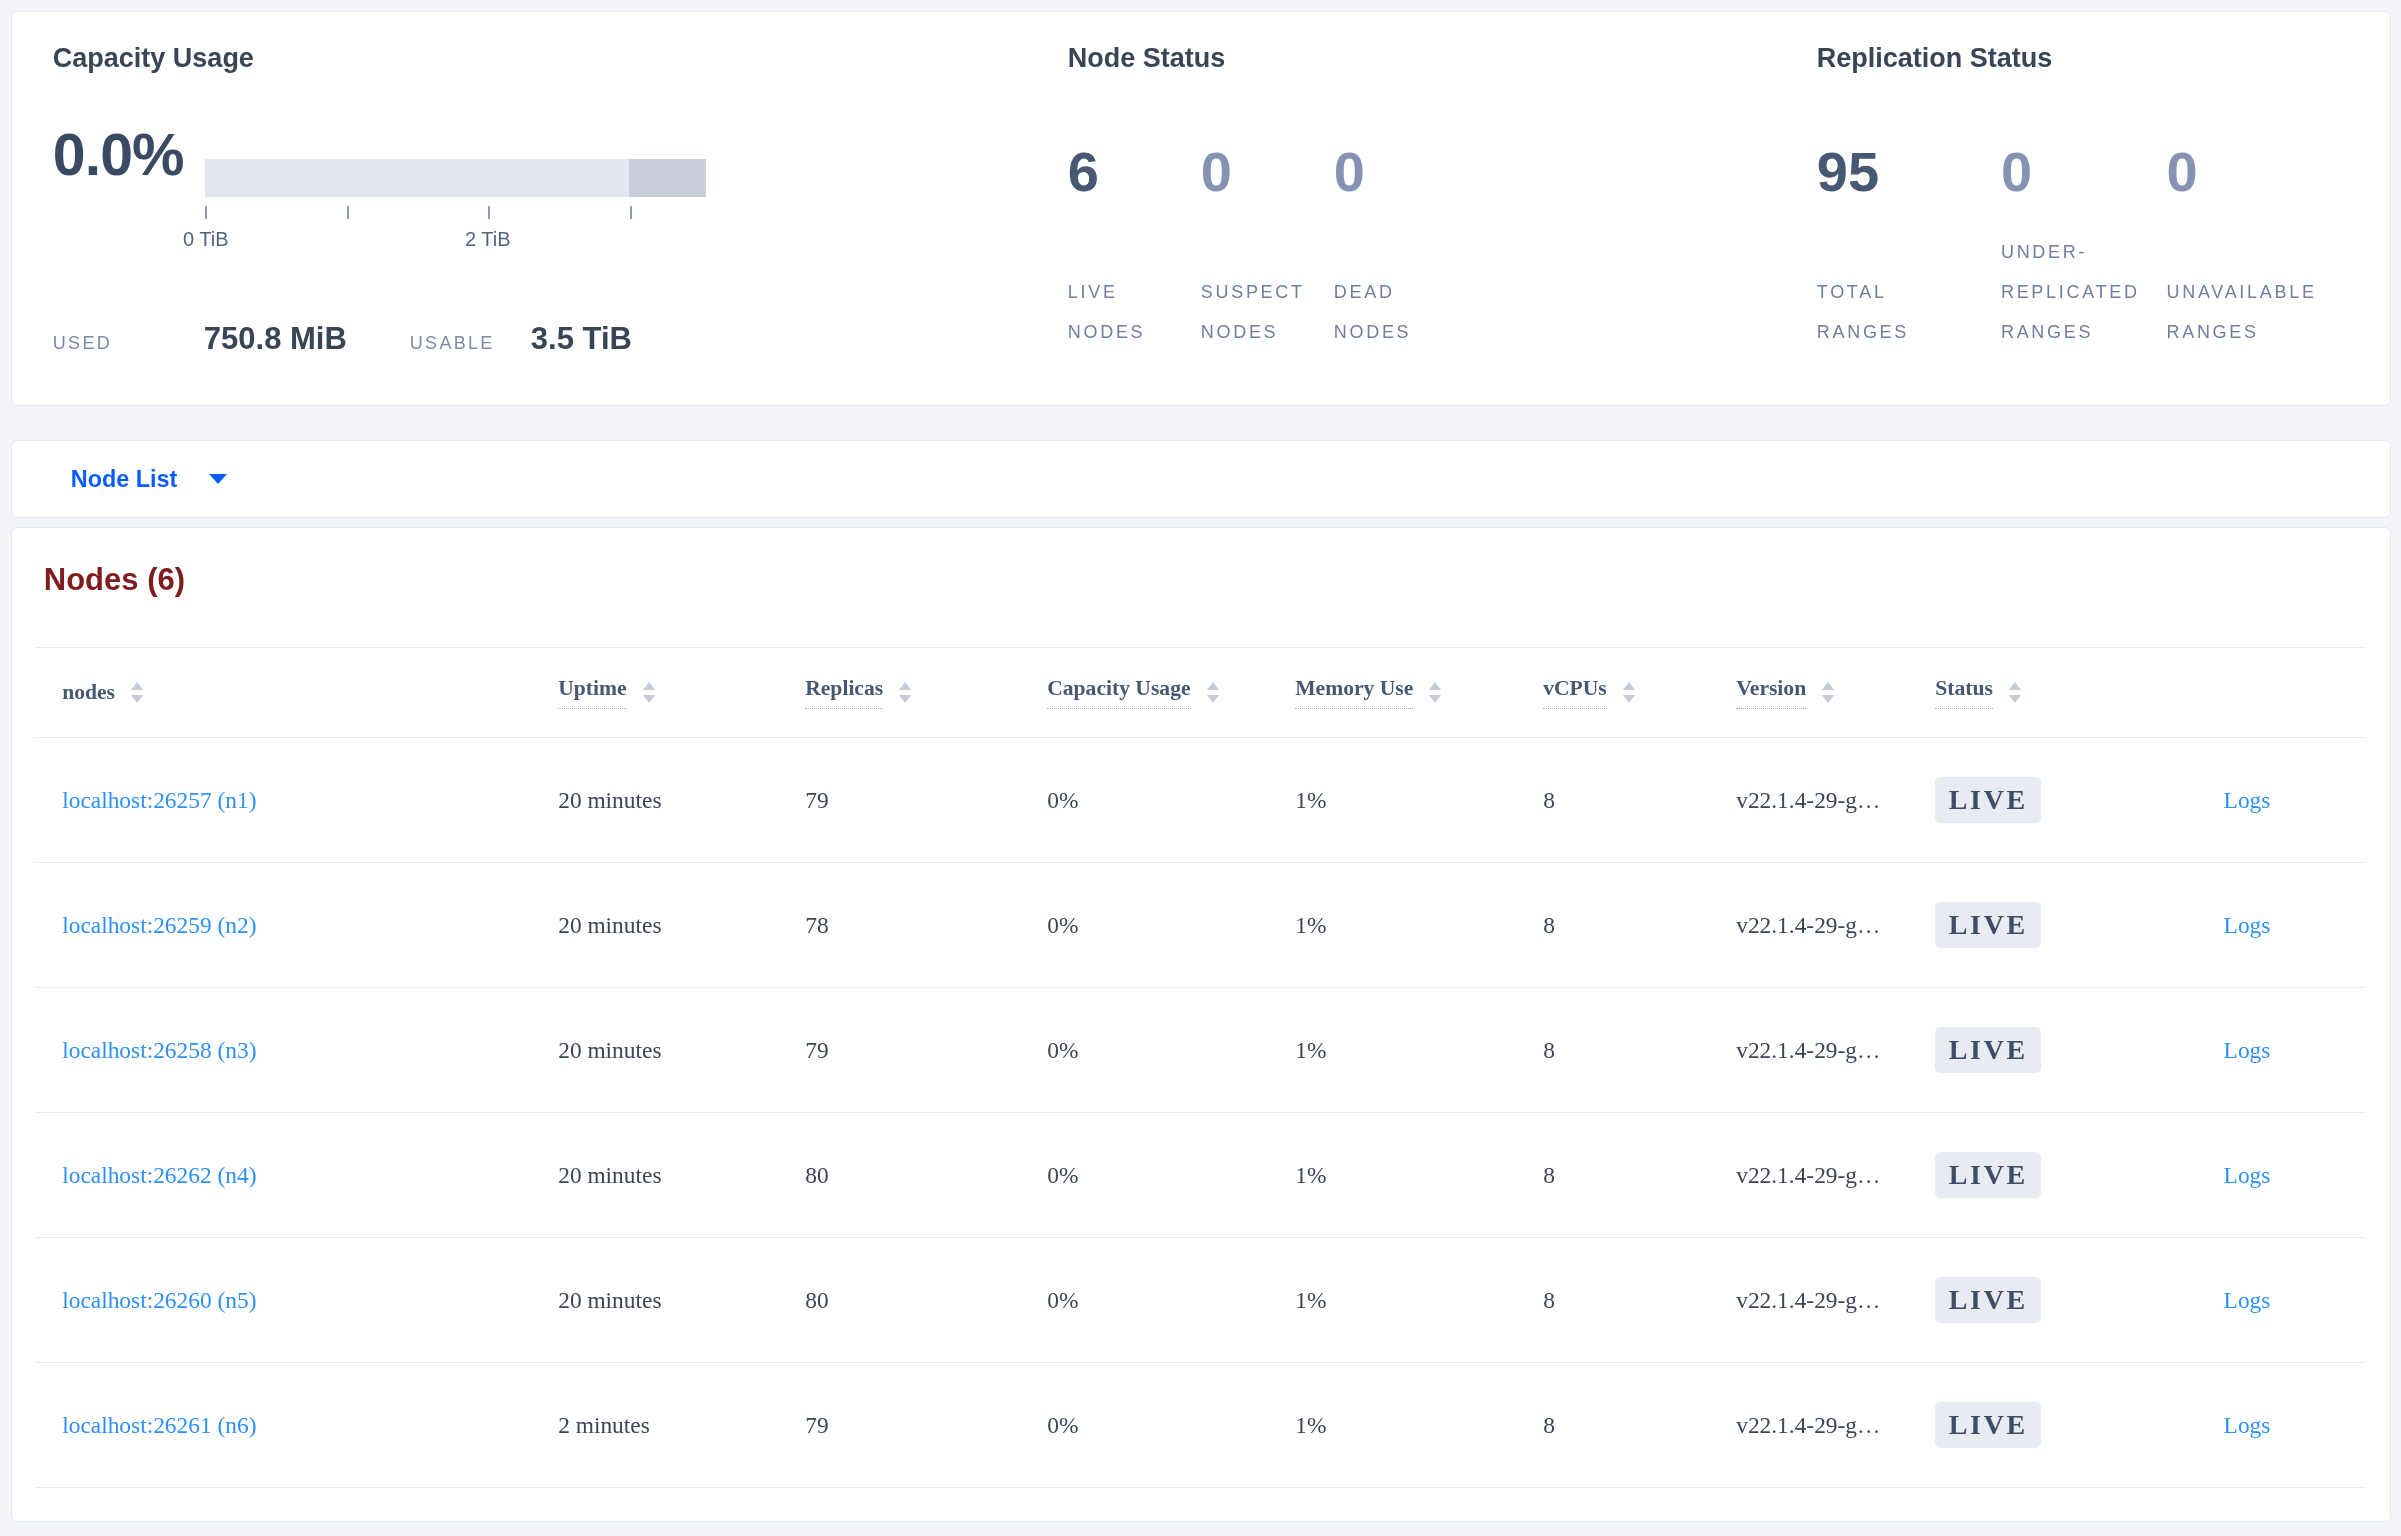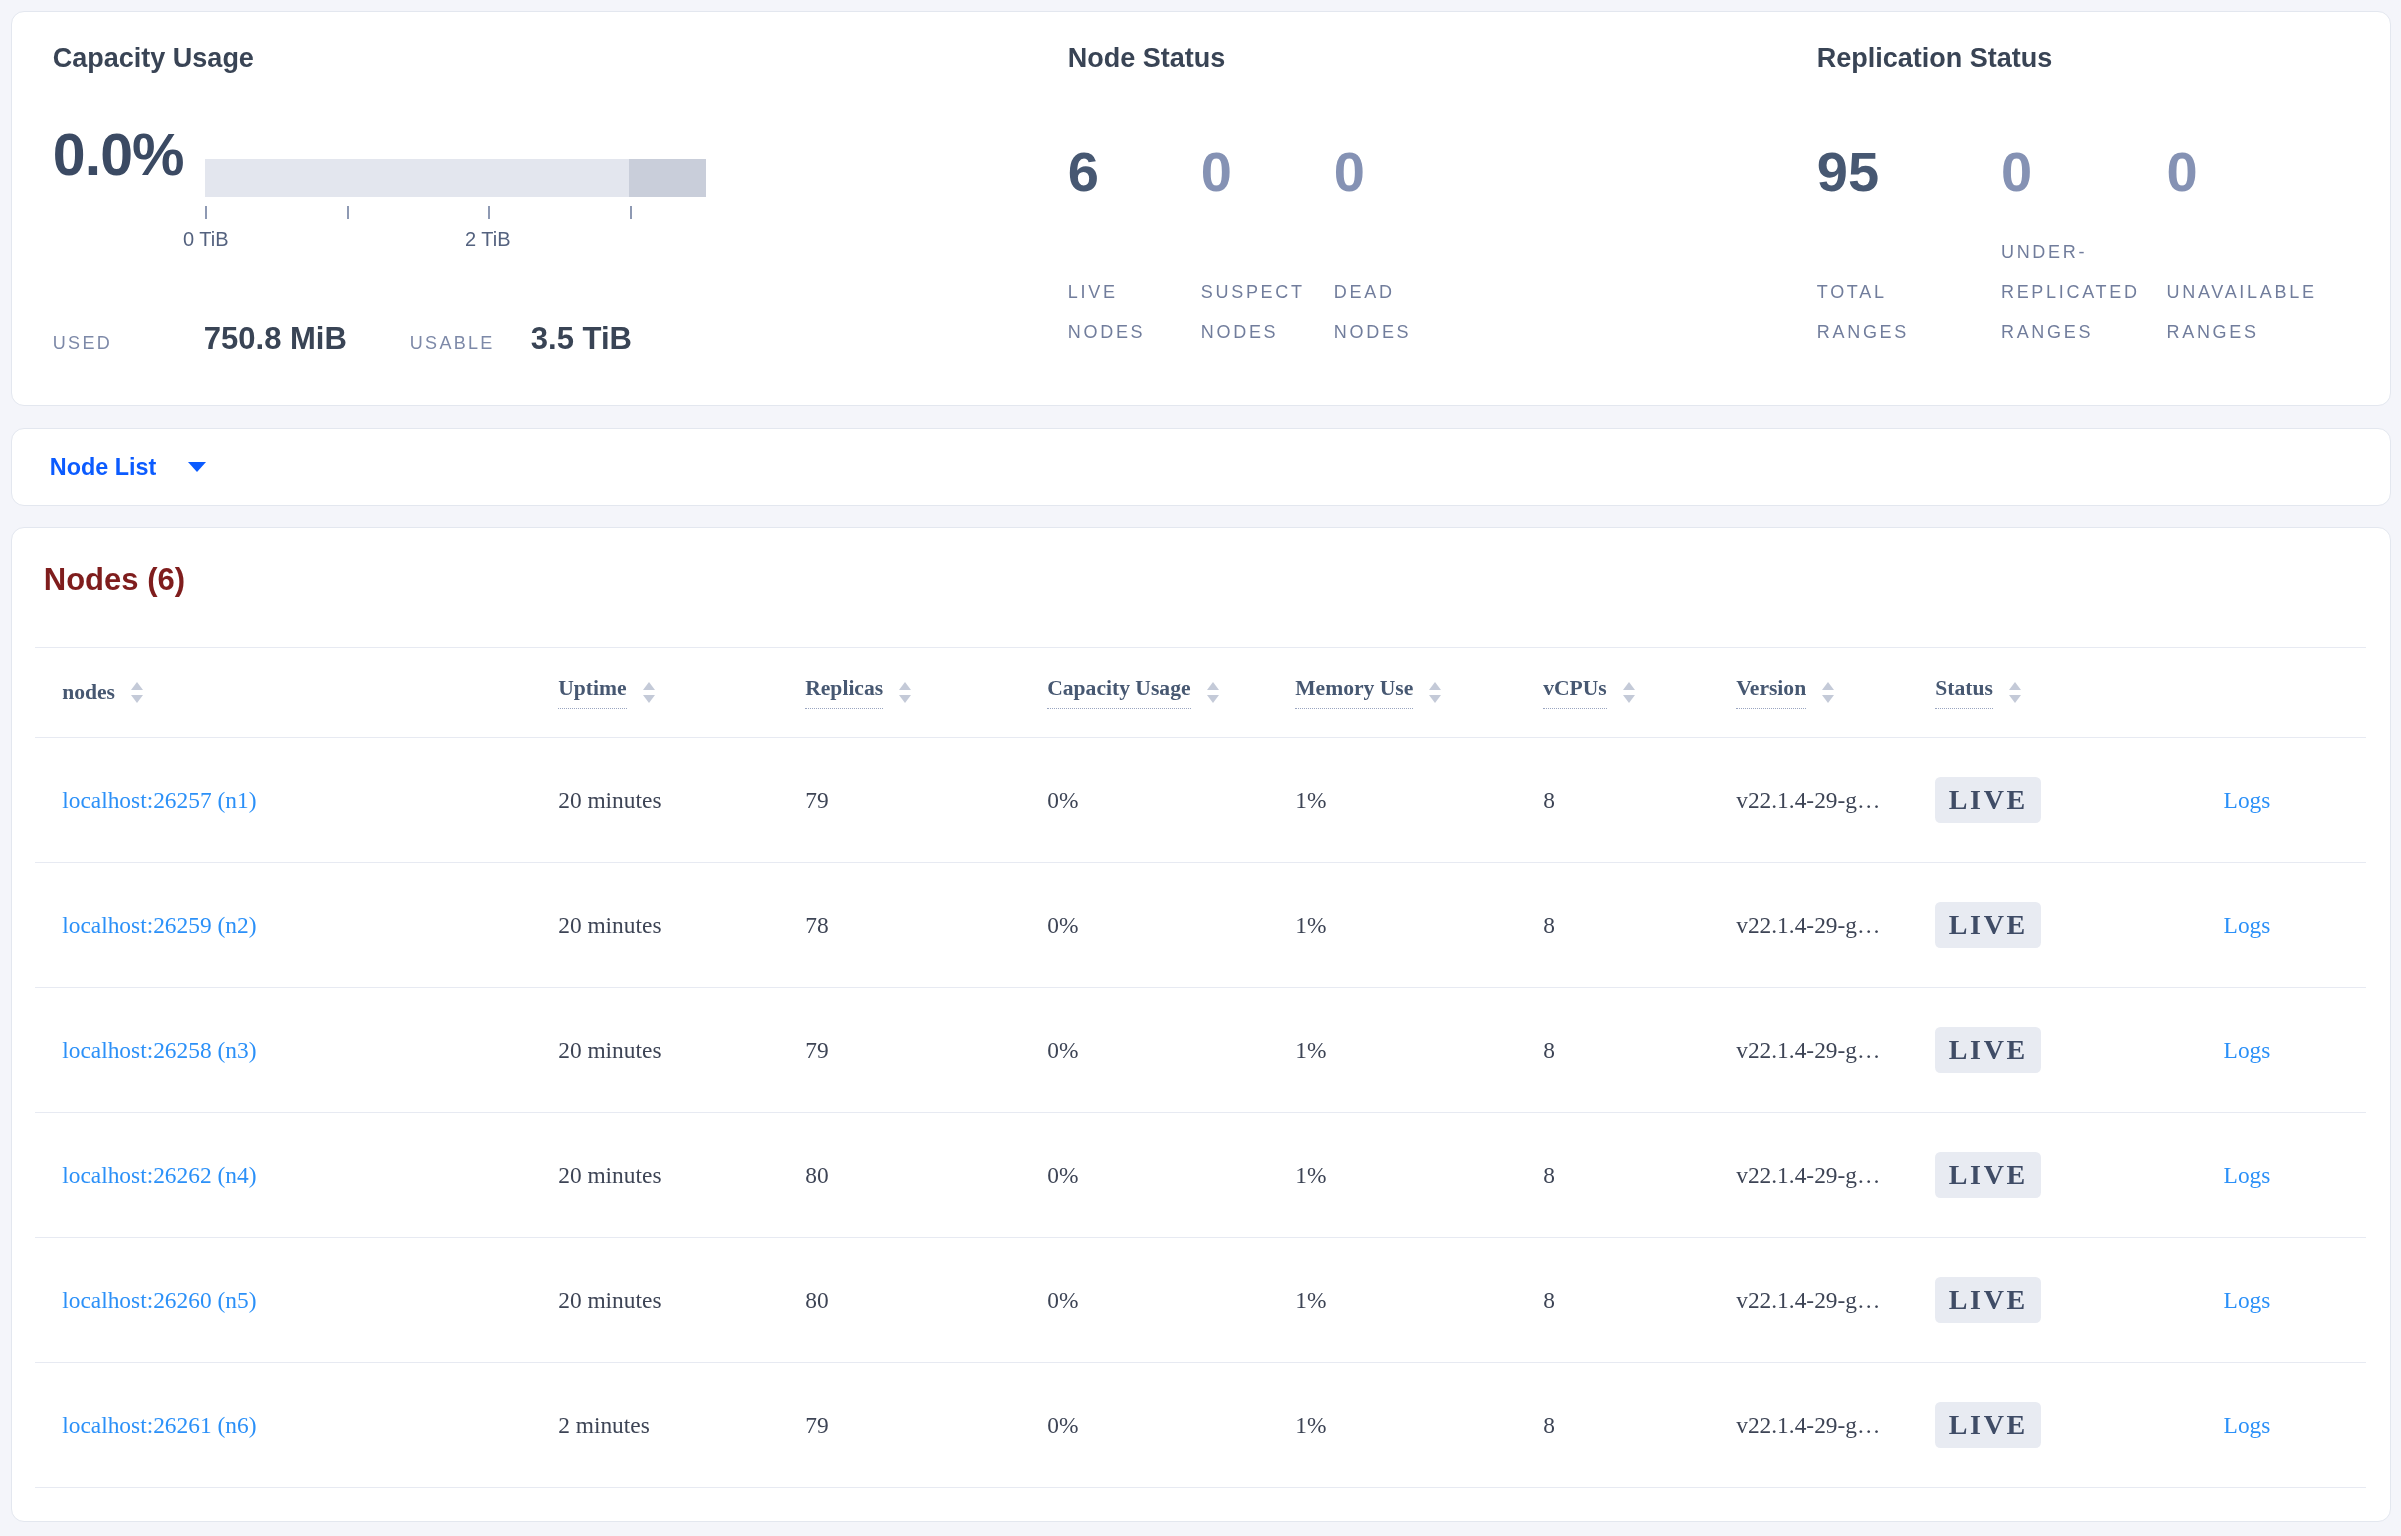--- a/index.html
+++ b/index.html
@@ -24,7 +24,7 @@
   .page{position:relative;width:2401px;height:1536px;overflow:hidden;}
   .card{
     position:absolute;background:#fff;border:1.8px solid var(--card-border);
-    border-radius:13px;
+    border-radius:6px;
   }
 
   

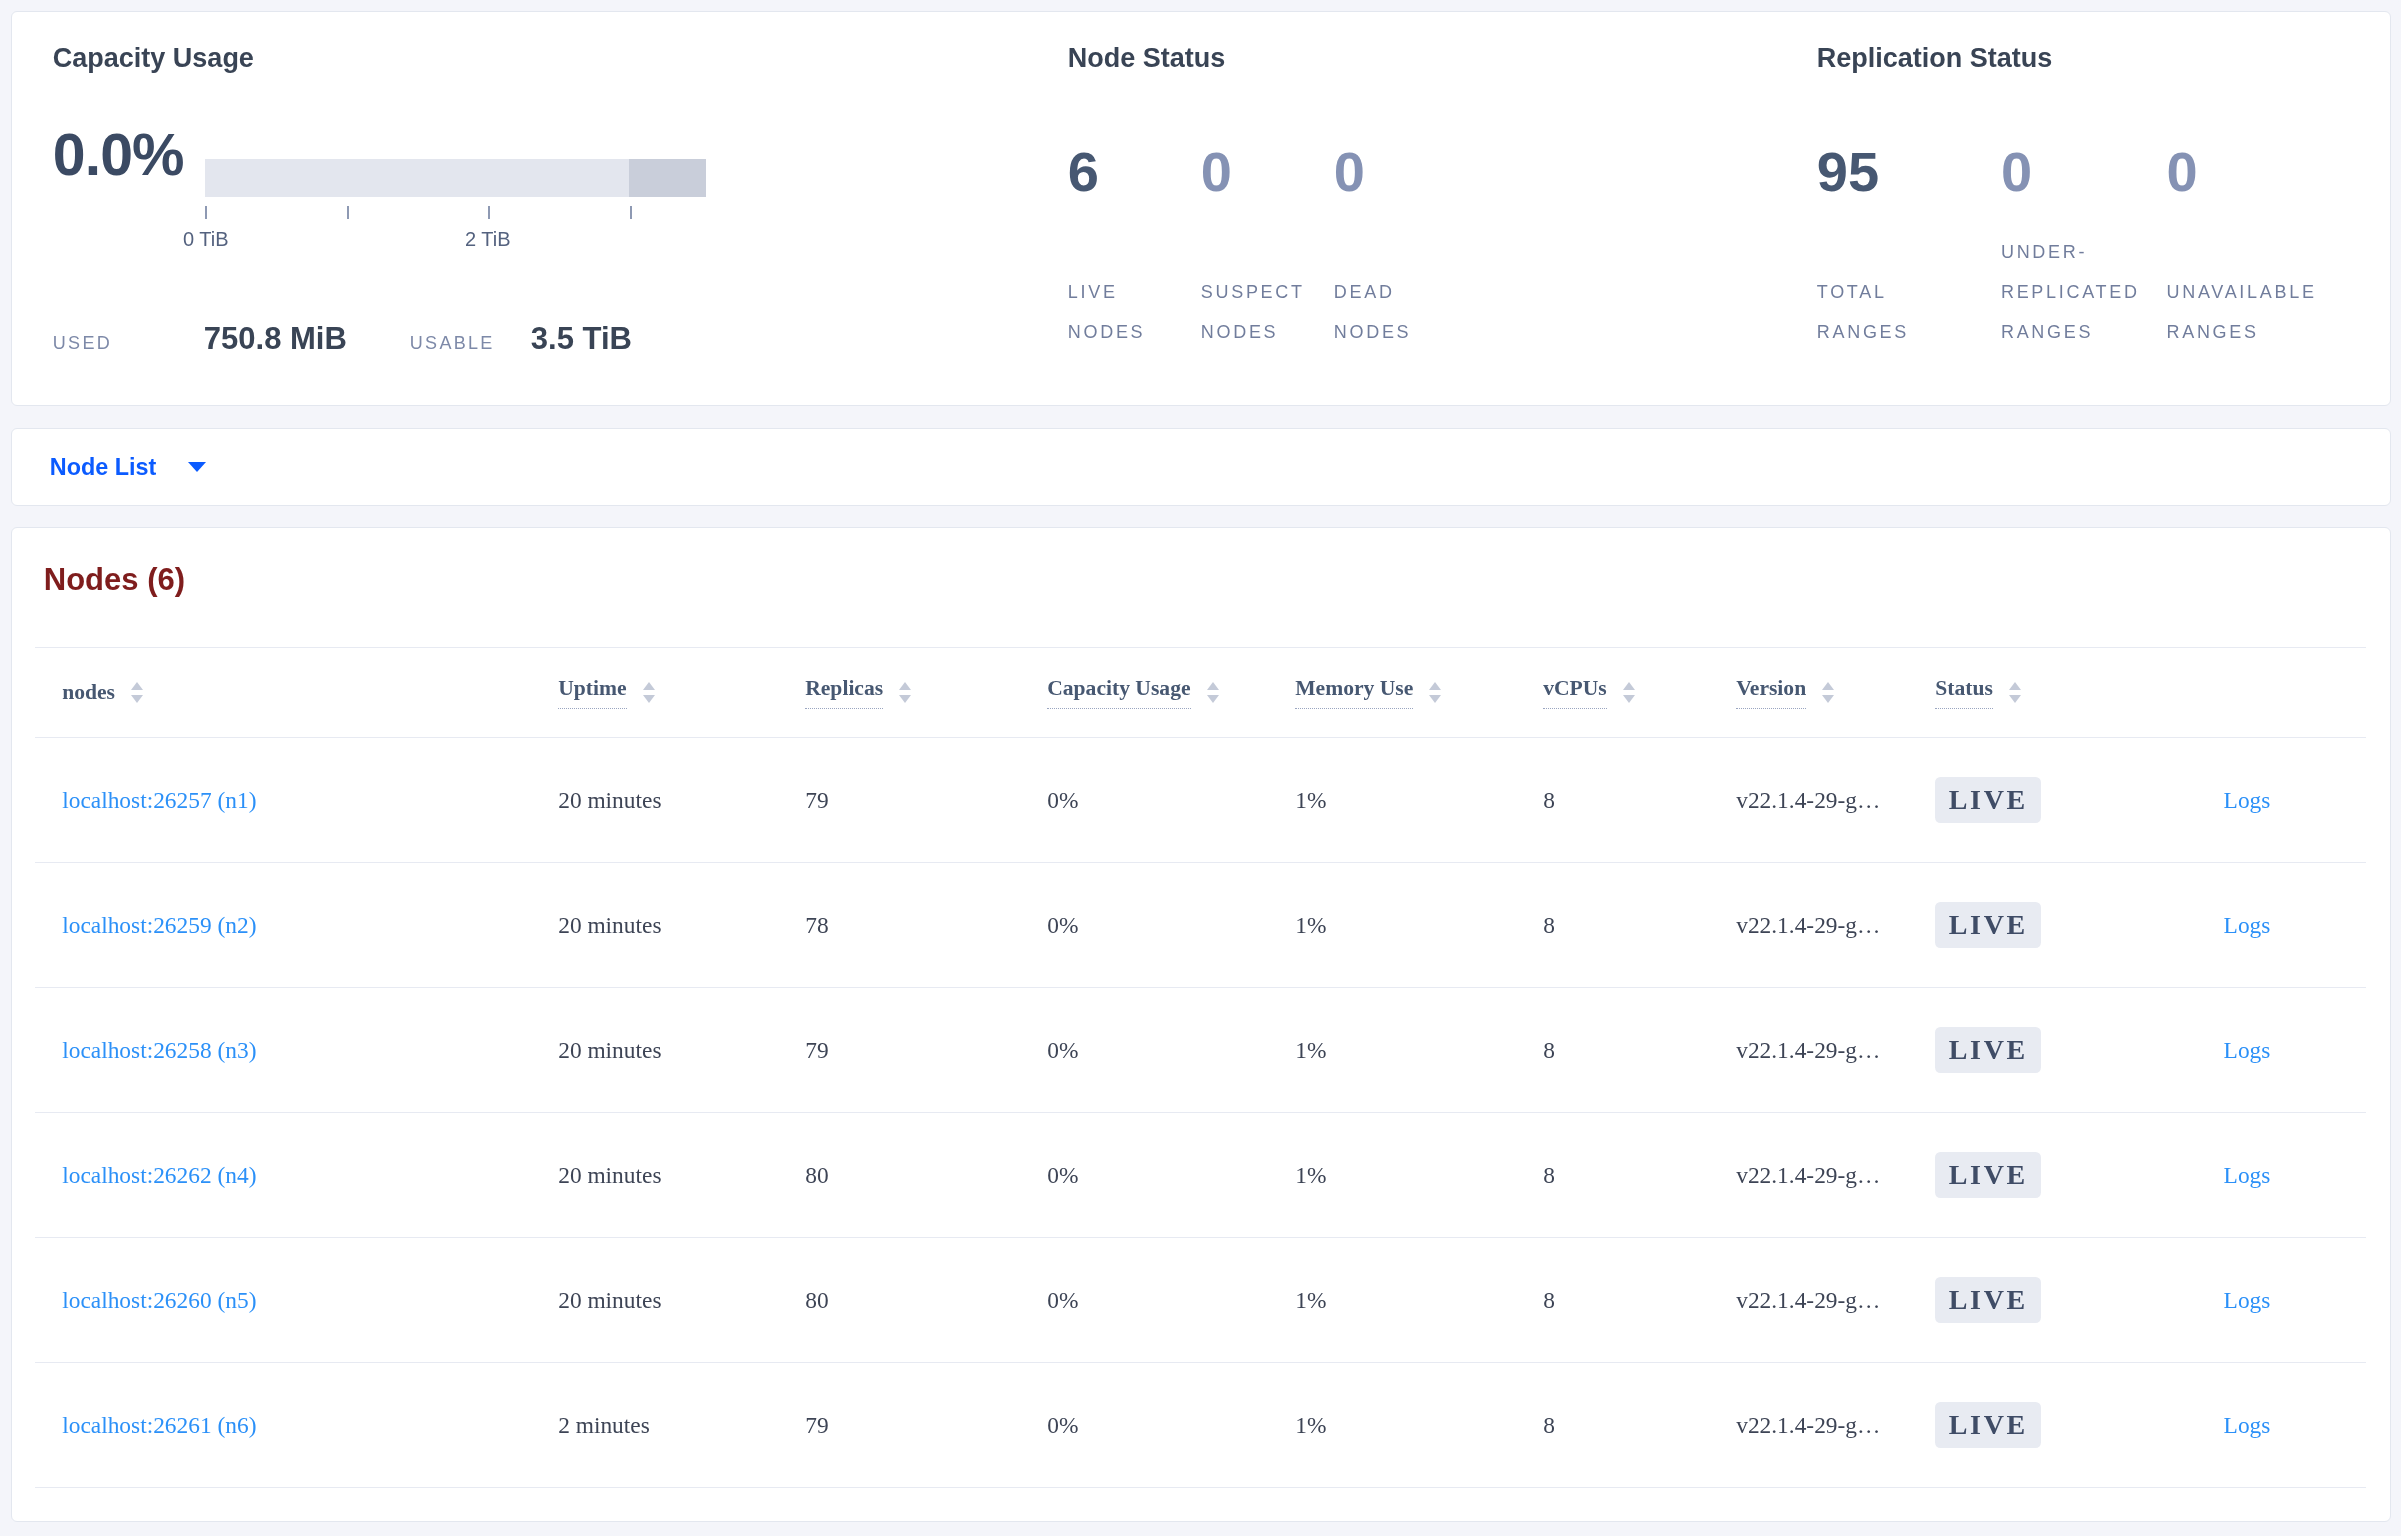--- a/index.html
+++ b/index.html
@@ -61,7 +61,7 @@
   }
 
   
-  .viewbar{left:10.8px;top:428px;width:2380px;height:78px;display:flex;align-items:center;padding-left:38px;}
+  .viewbar{left:10.8px;top:440px;width:2380px;height:78px;display:flex;align-items:center;padding-left:59px;}
   .view-label{font-size:23.4px;font-weight:600;color:var(--accent-blue);cursor:pointer;}
   .caret-down-icon{
     width:0;height:0;margin-left:32px;

